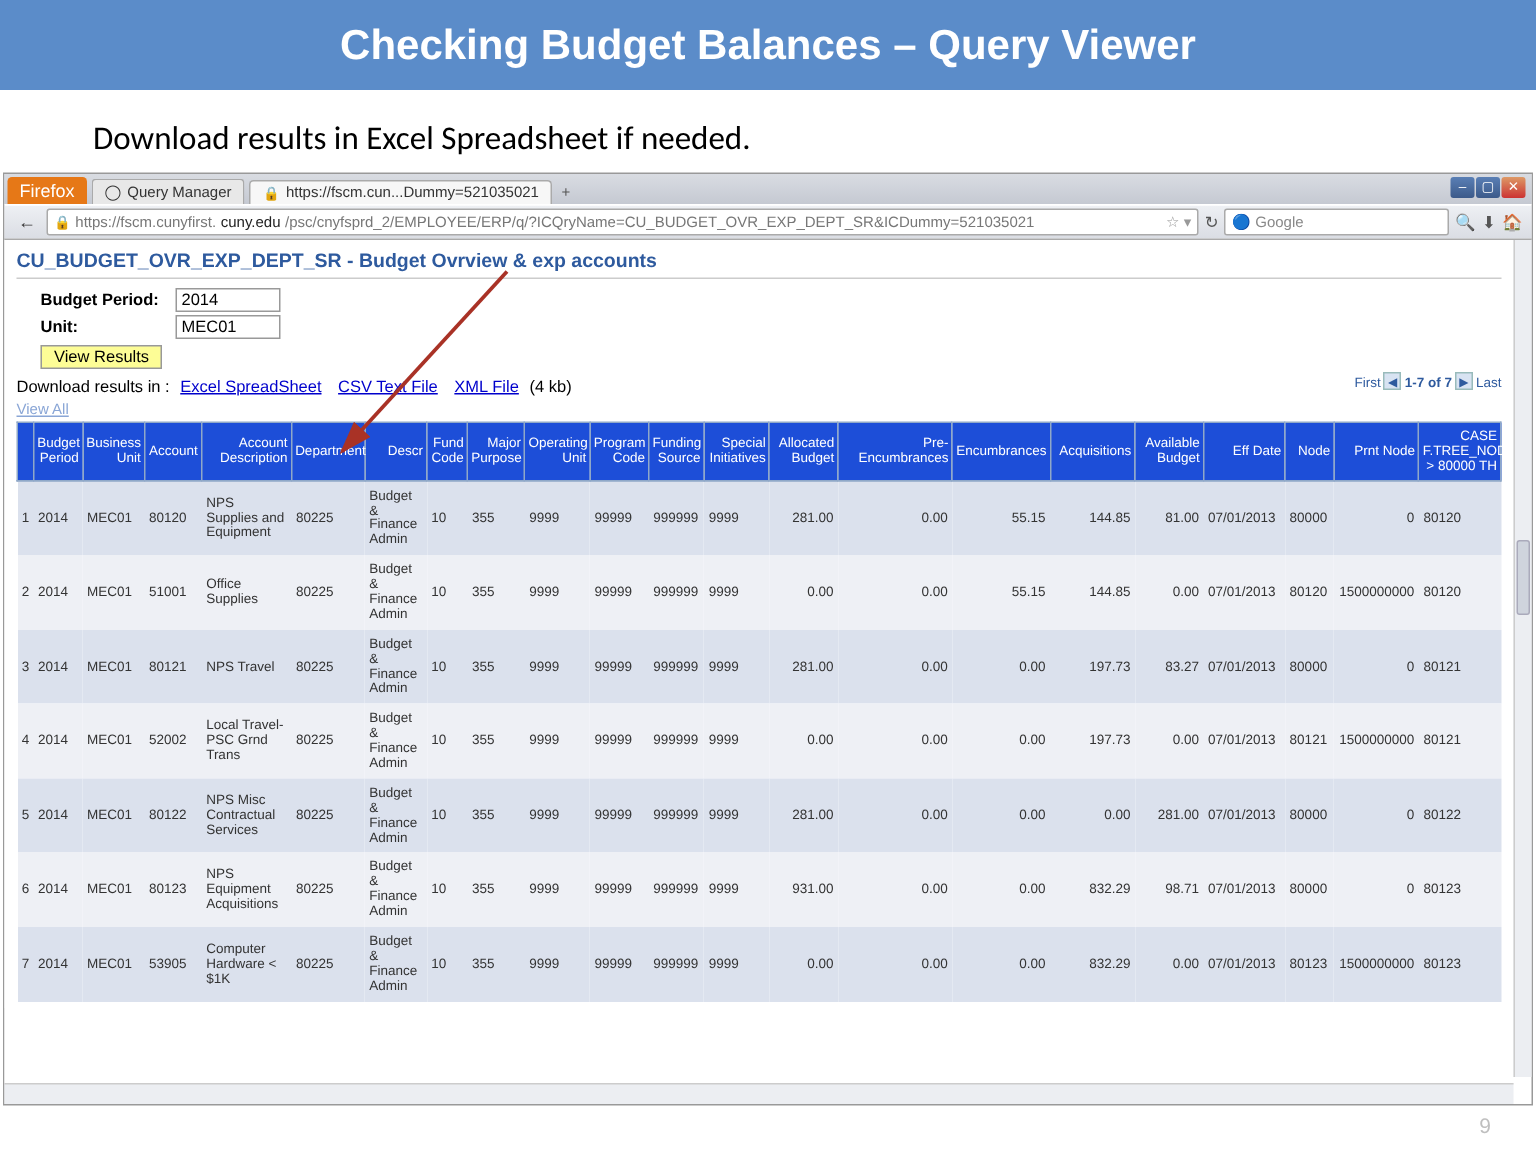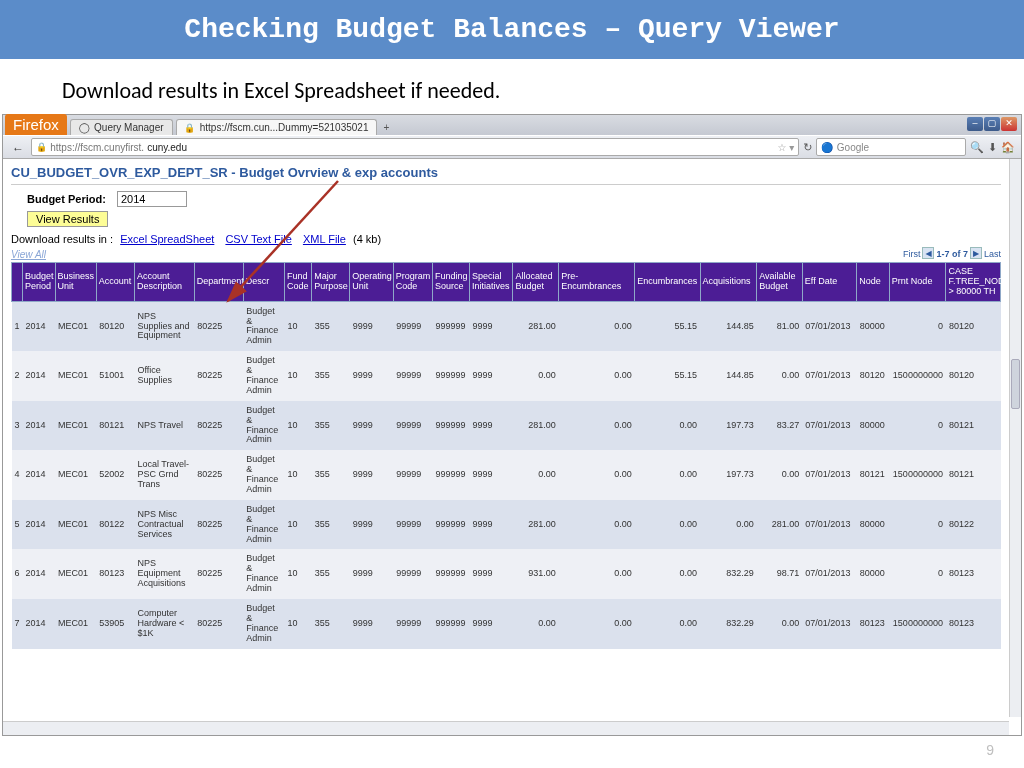--- a/index.html
+++ b/index.html
@@ -4,7 +4,7 @@
 <style>
   * { box-sizing: border-box; margin: 0; padding: 0; }
   body { font-family: Arial, sans-serif; width: 1024px; height: 768px; background: #fff; overflow: hidden; }
-  .slide-title { background: #5b8cc9; color: #fff; font-size: 28px; font-weight: bold; padding: 14px 0; text-align: center; font-family: Liberation Mono, monospace; }
+  .slide-title { background: #5b8cc9; color: #fff; font-size: 28px; font-weight: bold; padding: 14px 0; text-align: center; font-family: Liberation Sans, sans-serif; }
   .slide-subtitle { font-size: 22px; padding: 18px 0 10px 62px; font-family: Calibri, Arial, sans-serif; color: #000; }
   .browser-chrome { position: relative; border: 1px solid #999; margin: 0 2px; }
   .tab-strip { background: linear-gradient(#d9dce2,#c5c9d2); height: 20px; display: flex; align-items: flex-end; font-size: 10px; position: relative; }

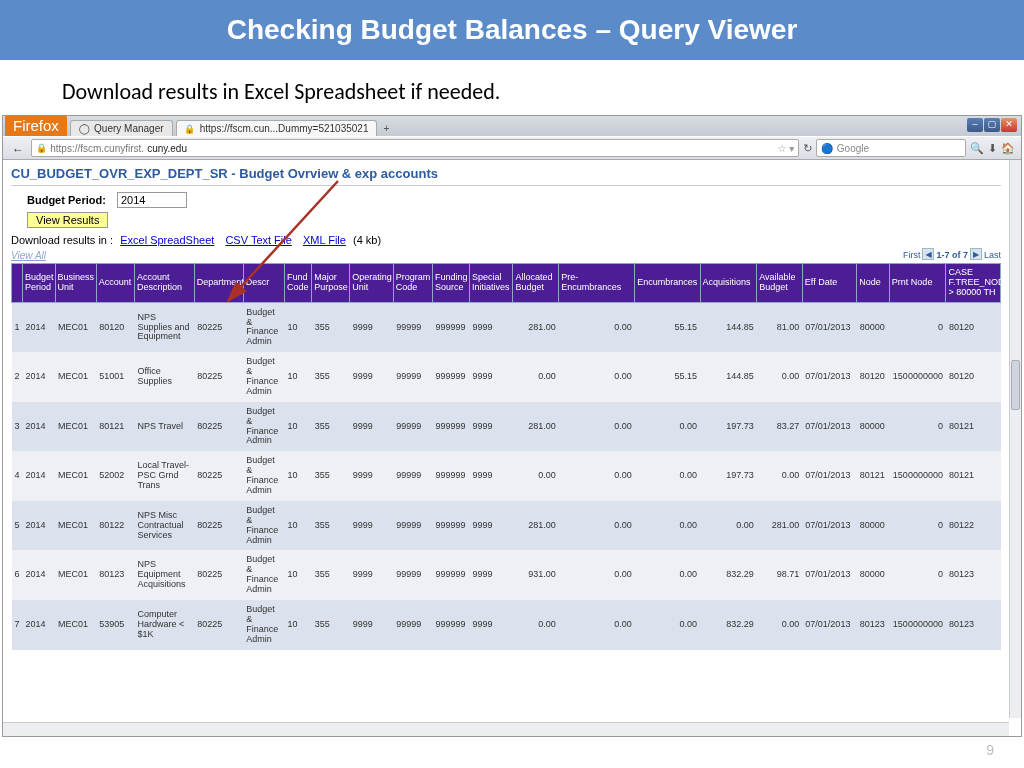--- a/index.html
+++ b/index.html
@@ -8,7 +8,7 @@
   .slide-subtitle { font-size: 22px; padding: 18px 0 10px 62px; font-family: Calibri, Arial, sans-serif; color: #000; }
   .browser-chrome { position: relative; border: 1px solid #999; margin: 0 2px; }
   .tab-strip { background: linear-gradient(#d9dce2,#c5c9d2); height: 20px; display: flex; align-items: flex-end; font-size: 10px; position: relative; }
-  .ff-btn { background: #e67817; color: #fff; padding: 2px 8px; border-radius: 3px 3px 0 0; margin-left: 2px; font-size: 15px; }
+  .ff-btn { background: #e67817; color: #fff; padding: 2px 8px; border-radius: 3px 3px 0 0; margin-left: 2px; font-size: 12px; }
   .tab { background: #f7f7f7; border: 1px solid #aaa; border-bottom: none; padding: 2px 8px; margin-left: 3px; display: flex; align-items: center; gap: 4px; border-radius: 3px 3px 0 0; color: #333; }
   .tab.inactive { background: #e8e8e8; }
   .tab-plus { padding: 2px 6px; color: #555; }

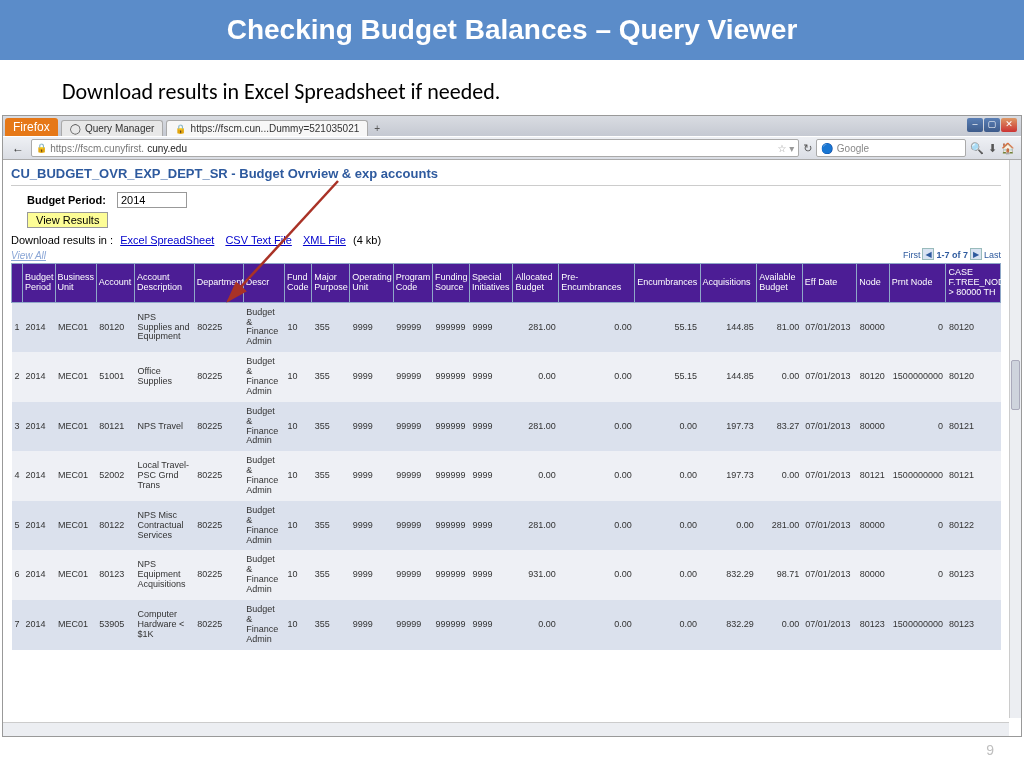--- a/index.html
+++ b/index.html
@@ -78,6 +78,7 @@
       <span class="lock">🔒</span>
       <span>https://fscm.cunyfirst.</span>
         <span class="url-dark">cuny.edu</span>
+        <span>/psc/cnyfsprd_2/EMPLOYEE/ERP/q/?ICQryName=CU_BUDGET_OVR_EXP_DEPT_SR&amp;ICDummy=521035021</span>
       <span style="margin-left:auto;color:#999">☆ ▾</span>
     </div>
     <span class="ico">↻</span>

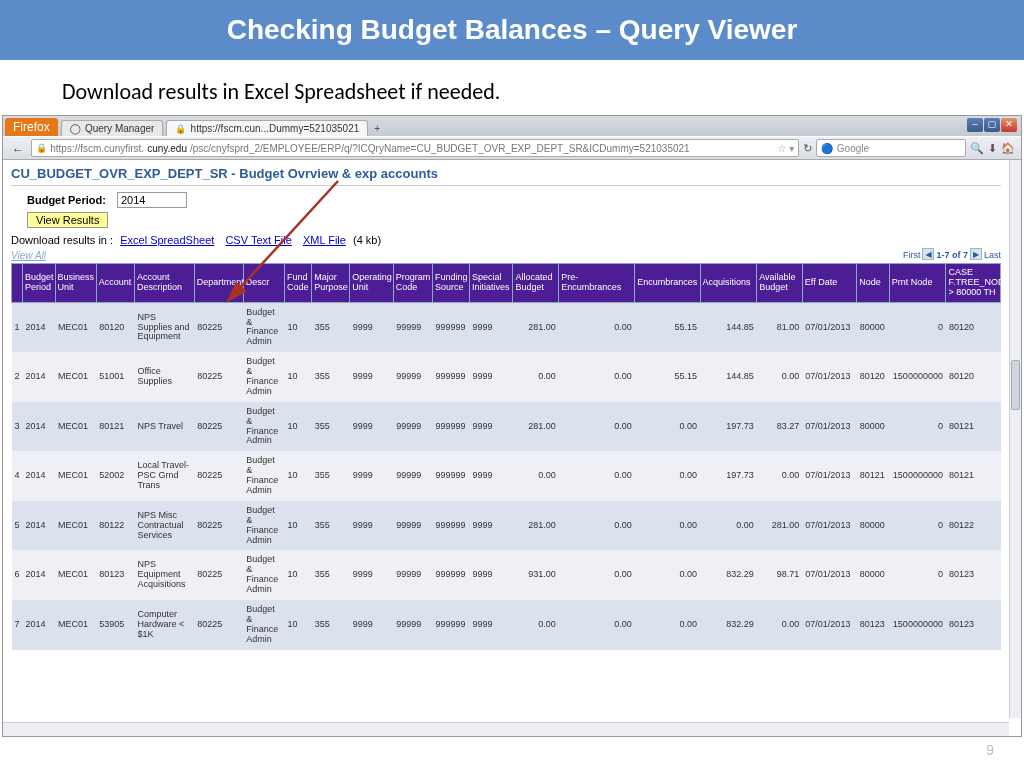--- a/index.html
+++ b/index.html
@@ -100,6 +100,10 @@
             <span class="param-lbl">Budget Period:</span>
             <input class="param-inp" value="2014" style="">
           </div>
+          <div class="param-row">
+            <span class="param-lbl">Unit:</span>
+            <input class="param-inp" value="MEC01" style="">
+          </div>
           <button class="view-btn">View Results</button>
         </div>
         <div class="download-row">

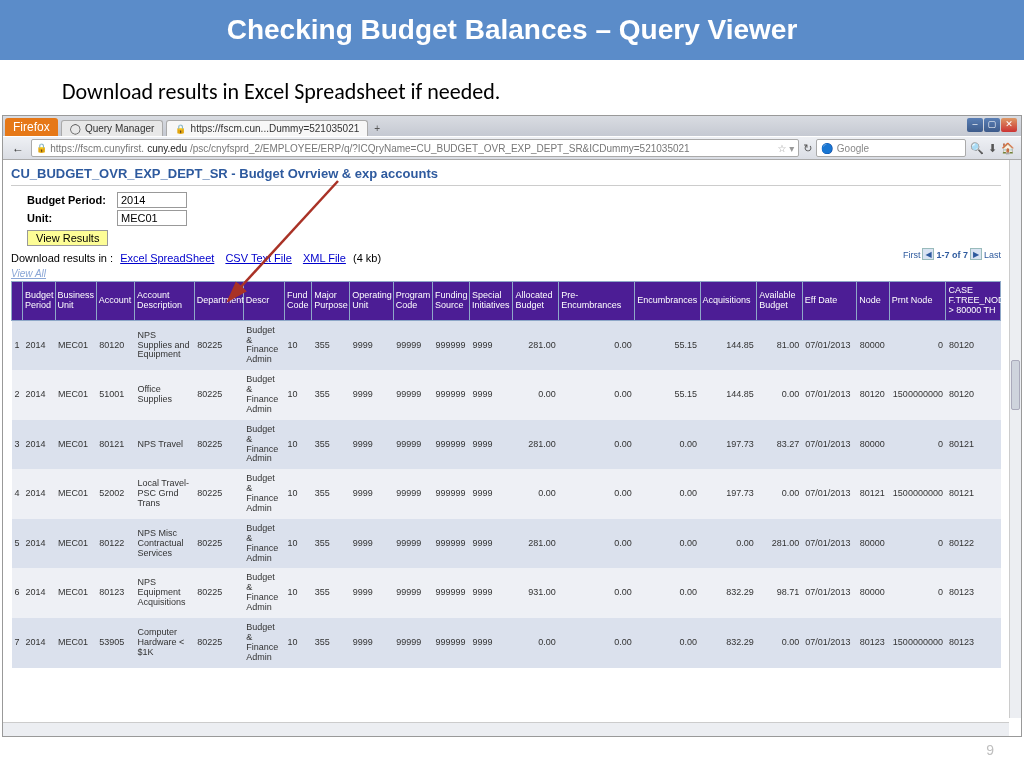--- a/index.html
+++ b/index.html
@@ -31,7 +31,7 @@
   .view-btn { background:#fdfd96; border:1px solid #999; font-size:11px; padding:1px 8px; margin-top:2px; cursor:pointer; }
   .download-row { font-size:11px; padding:6px 0 2px; }
   .download-row a { color:#00c; margin:0 4px; text-decoration:underline; cursor:pointer; }
-  .viewall { color:#8aa6d6; font-size:10px; padding:2px 0 2px; text-decoration:underline; cursor:pointer;font-style:italic; }
+  .viewall { color:#8aa6d6; font-size:10px; padding:2px 0 2px; text-decoration:underline; cursor:pointer; }
   .paging { position:absolute; right:8px; top:88px; font-size:9px; color:#2e5a9e; display:flex; align-items:flex-end; gap:2px; }
   .paging .sq { background:#d8e3f2; border:1px solid #9bb; width:12px; height:12px; display:inline-flex; align-items:center; justify-content:center; font-size:8px; }
   .arrow-annot { position:absolute; left:218px; top:176px; pointer-events:none; }

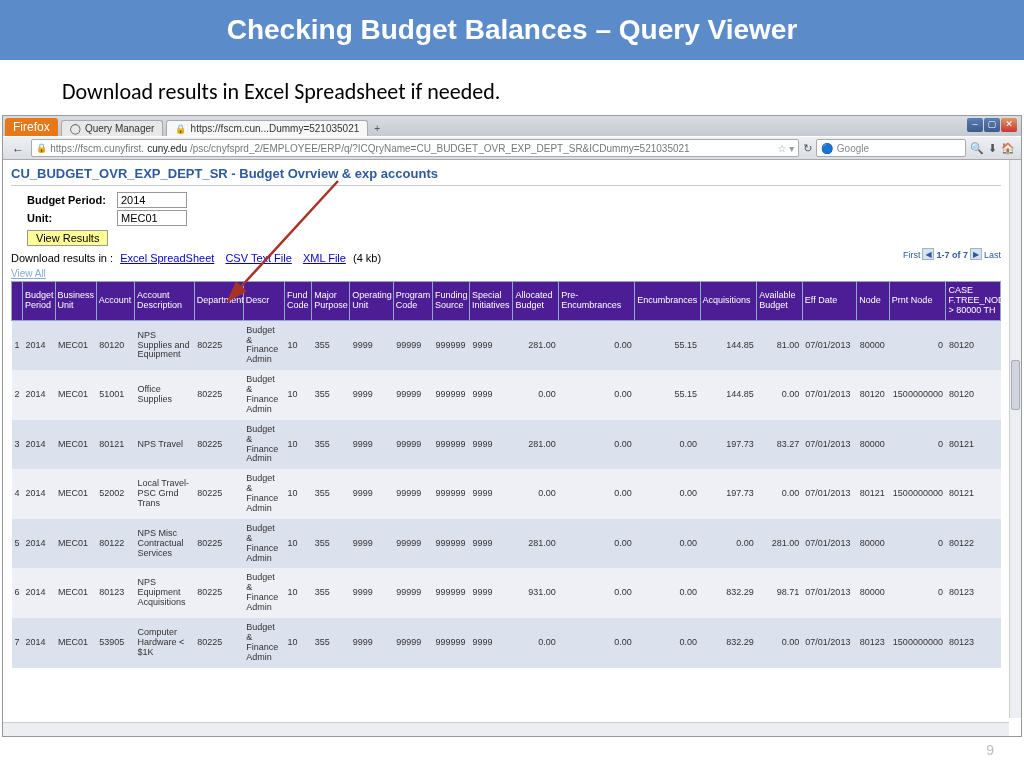--- a/index.html
+++ b/index.html
@@ -36,7 +36,7 @@
   .paging .sq { background:#d8e3f2; border:1px solid #9bb; width:12px; height:12px; display:inline-flex; align-items:center; justify-content:center; font-size:8px; }
   .arrow-annot { position:absolute; left:218px; top:176px; pointer-events:none; }
   table.data { border-collapse:collapse; width:100%; font-size:9px; table-layout:fixed; }
-  table.data th { background:#4c1d95; color:#fff; font-weight:normal; padding:4px 2px; border:1px solid #8fa8c8; text-align:left; vertical-align:middle; line-height:1.1; }
+  table.data th { background:#1d4ed8; color:#fff; font-weight:normal; padding:4px 2px; border:1px solid #8fa8c8; text-align:right; vertical-align:middle; line-height:1.1; }
   table.data td { padding:5px 3px; border:none; color:#333; vertical-align:middle; line-height:1.1; word-wrap:break-word; }
   table.data tr.odd td { background:#dbe1ed; }
   table.data tr.even td { background:#eef0f5; }

